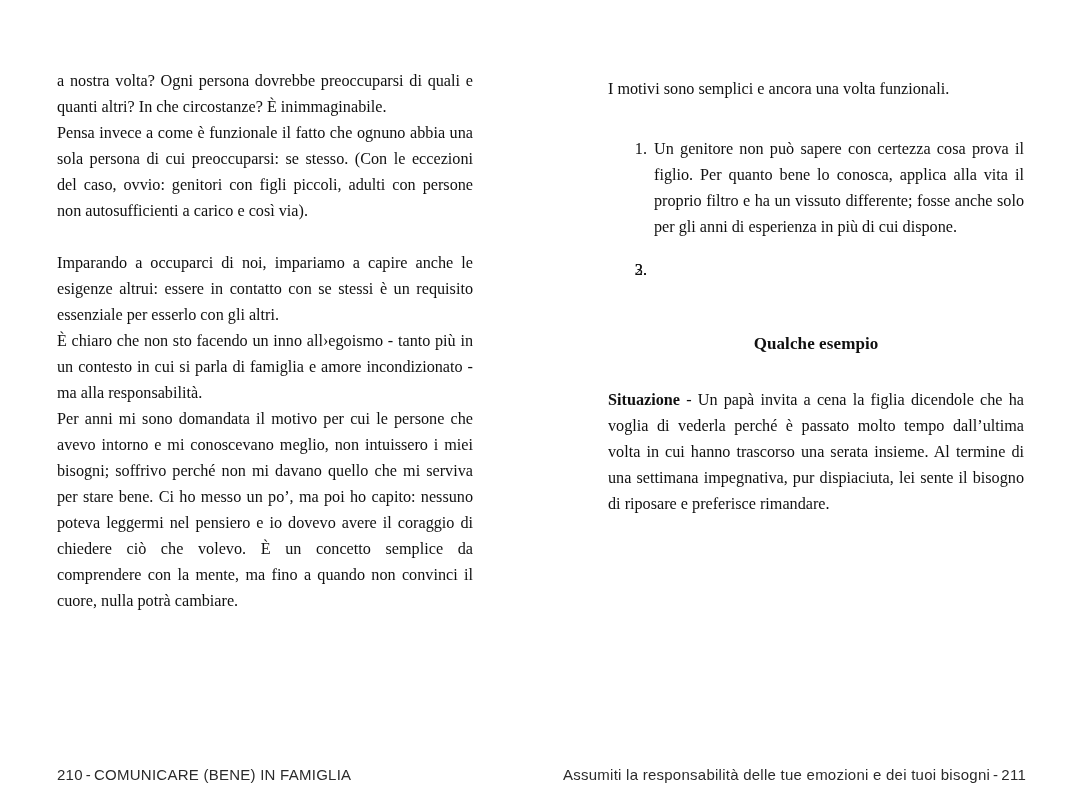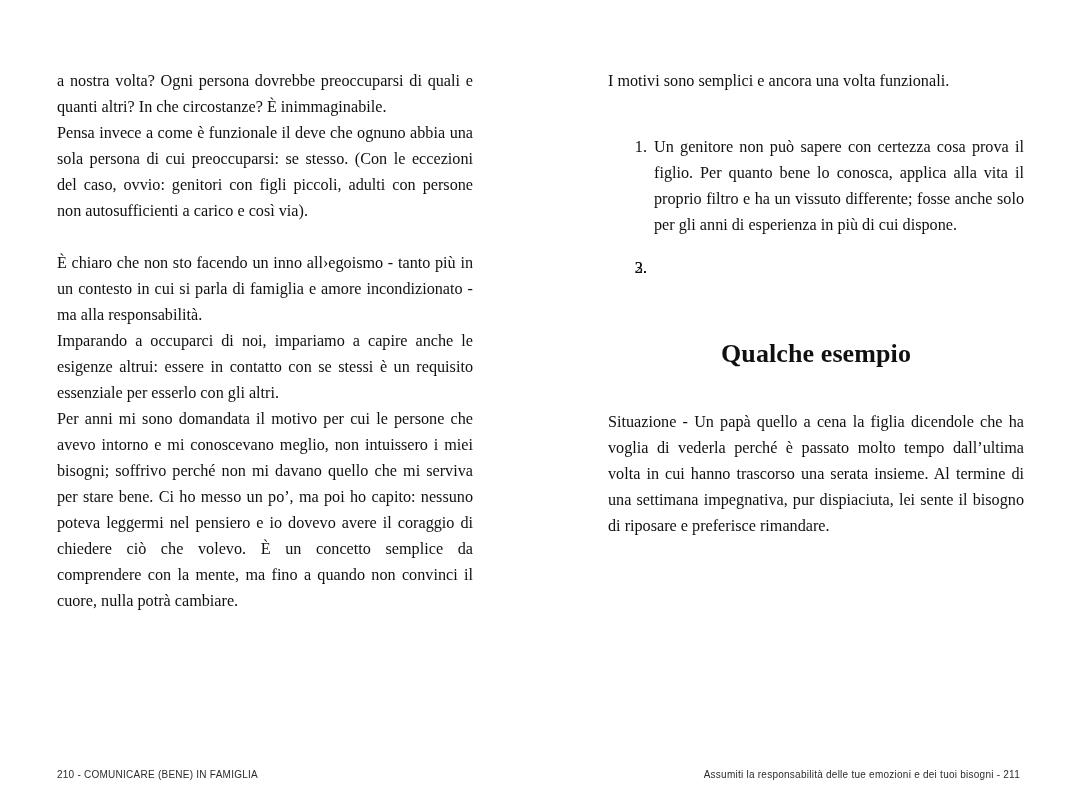--- a/index.html
+++ b/index.html
@@ -50,6 +50,7 @@
   }
   p.para.ragged {
     text-align: left;
+    margin-top: 8px;
   }
   .gap-para  { height: 26px; }
 

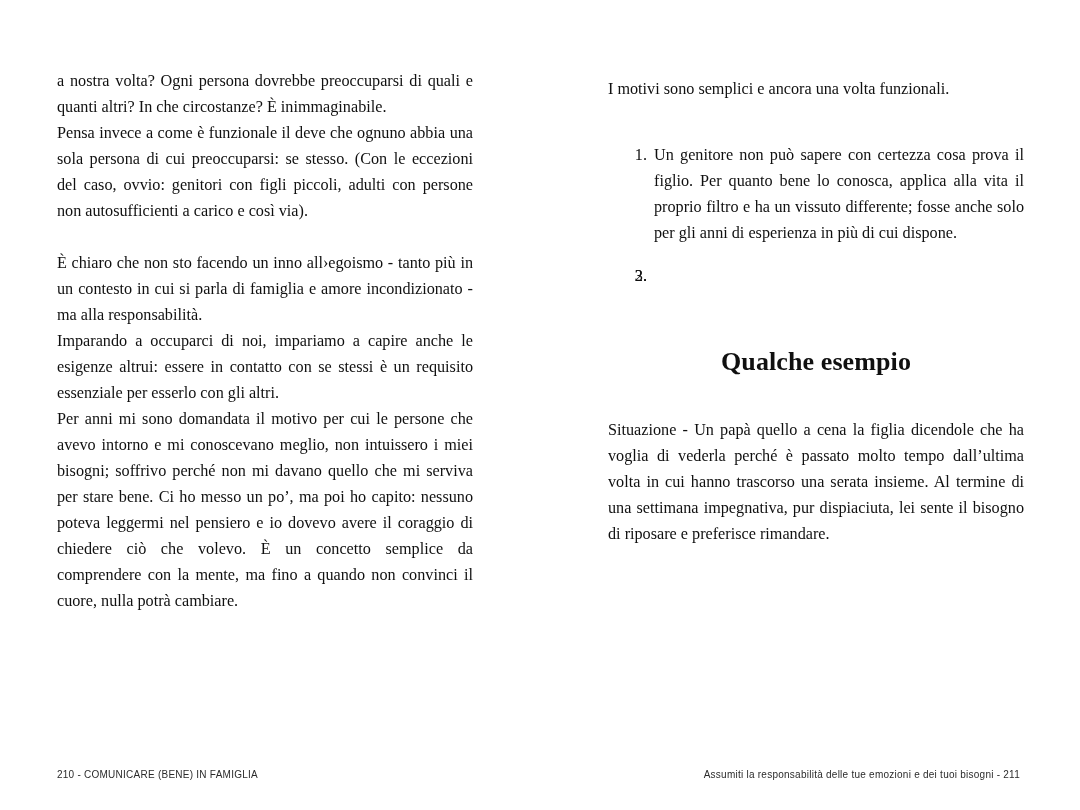--- a/index.html
+++ b/index.html
@@ -127,7 +127,7 @@
 
       <p class="para">a nostra volta? Ogni persona dovrebbe preoccuparsi di quali e quanti altri? In che circostanze? È inimmaginabile.</p>
 
-      <p class="para">Pensa invece a come è funzionale il deve che ognuno abbia una sola persona di cui preoccuparsi: se stesso. (Con le eccezioni del caso, ovvio: genitori con figli piccoli, adulti con persone non autosufficienti a carico e così via).</p>
+      <p class="para">Pensa invece a come è funzionale il fatto che ognuno abbia una sola persona di cui preoccuparsi: se stesso. (Con le eccezioni del caso, ovvio: genitori con figli piccoli, adulti con persone non autosufficienti a carico e così via).</p>
 
       <div class="gap-para"></div>
 

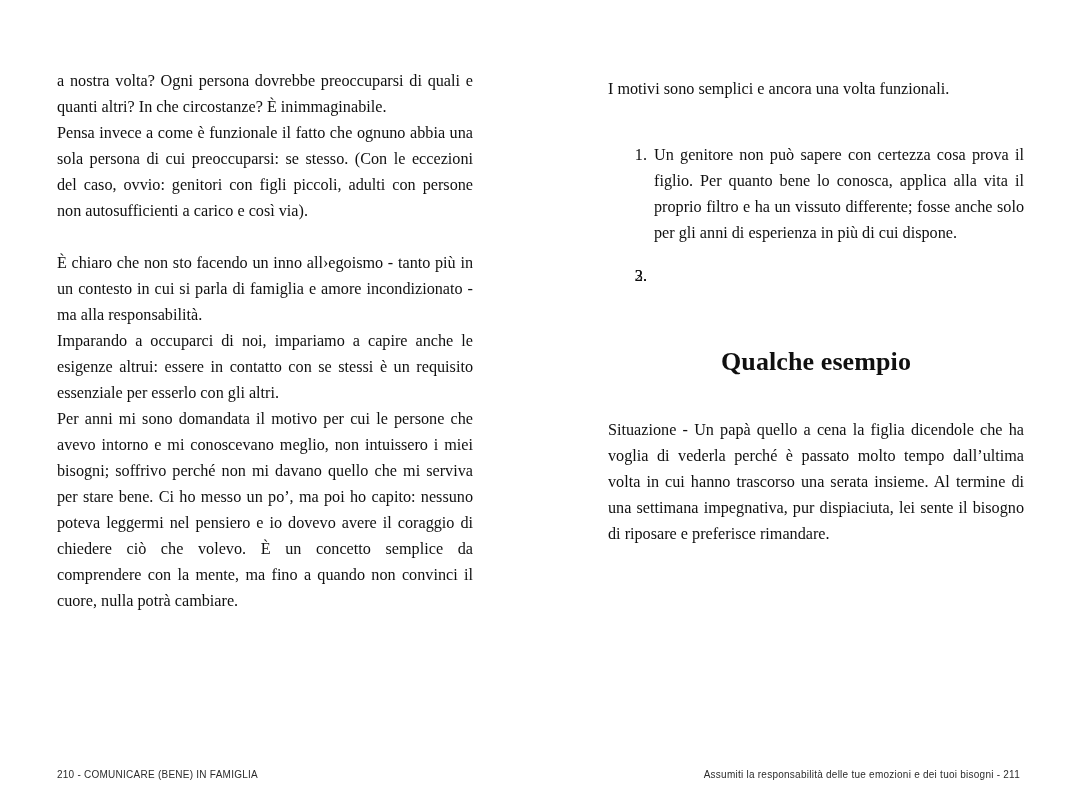--- a/index.html
+++ b/index.html
@@ -65,7 +65,7 @@
     position: relative;
     counter-increment: itemnum;
     padding-left: 46px;
-    margin: 14px 0 0 0;
+    margin: 8px 0 0 0;
     text-align: justify;
   }
   ol.numlist > li + li {

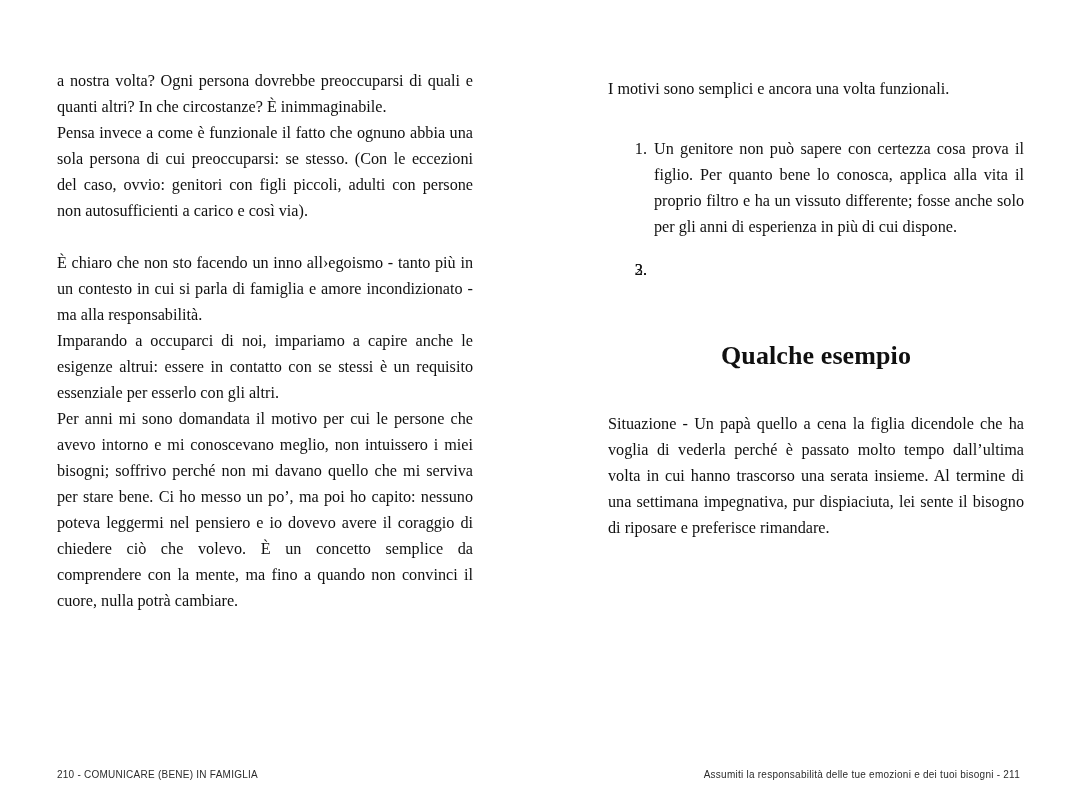--- a/index.html
+++ b/index.html
@@ -131,9 +131,9 @@
 
       <div class="gap-para"></div>
 
+      <p class="para">Imparando a occuparci di noi, impariamo a capire anche le esigenze altrui: essere in contatto con se stessi è un requisito essenziale per esserlo con gli altri.</p>
+
       <p class="para">È chiaro che non sto facendo un inno all›egoismo - tanto più in un contesto in cui si parla di famiglia e amore incondizionato - ma alla responsabilità.</p>
-
-      <p class="para">Imparando a occuparci di noi, impariamo a capire anche le esigenze altrui: essere in contatto con se stessi è un requisito essenziale per esserlo con gli altri.</p>
 
       <p class="para">Per anni mi sono domandata il motivo per cui le persone che avevo intorno e mi conoscevano meglio, non intuissero i miei bisogni; soffrivo perché non mi davano quello che mi serviva per stare bene. Ci ho messo un po’, ma poi ho capito: nessuno poteva leggermi nel pensiero e io dovevo avere il coraggio di chiedere ciò che volevo. È un concetto semplice da comprendere con la mente, ma fino a quando non convinci il cuore, nulla potrà cambiare.</p>
 

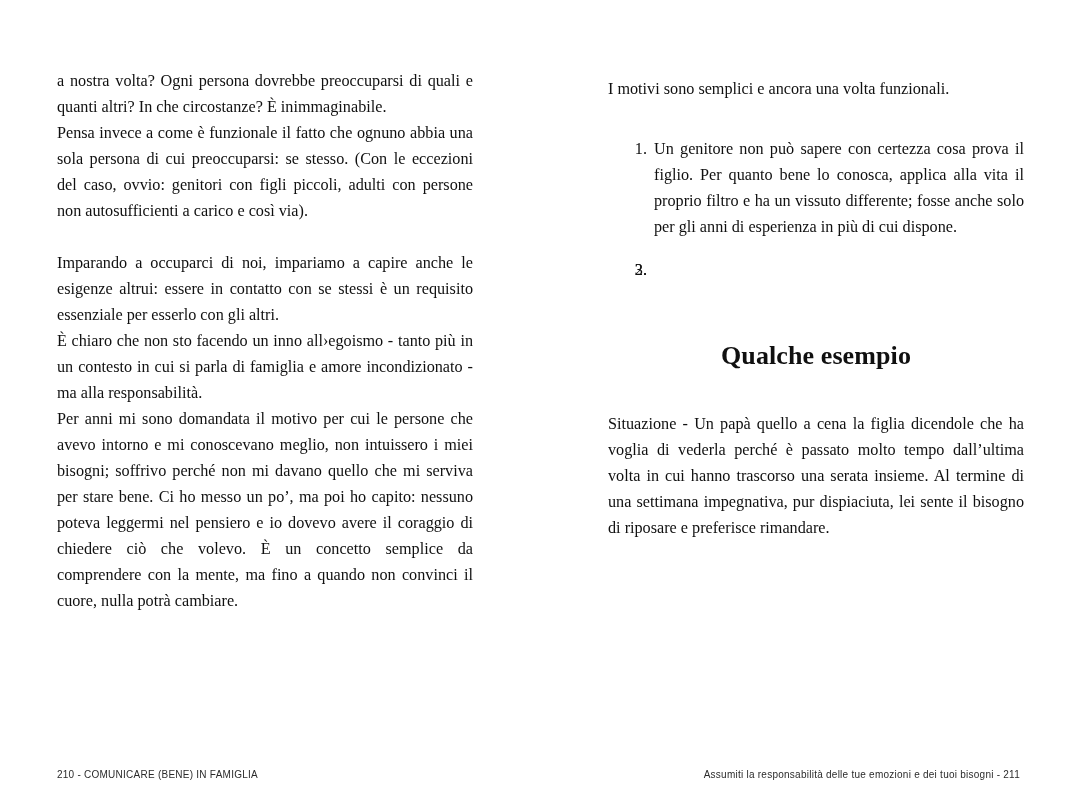--- a/index.html
+++ b/index.html
@@ -85,8 +85,8 @@
   }
 
   h2.section-heading {
-    margin: 16px;
-    font-size: 26px;
+    margin: 4px;
+    font-size: 17px;
     line-height: 30px;
     font-weight: bold;
     text-align: center;

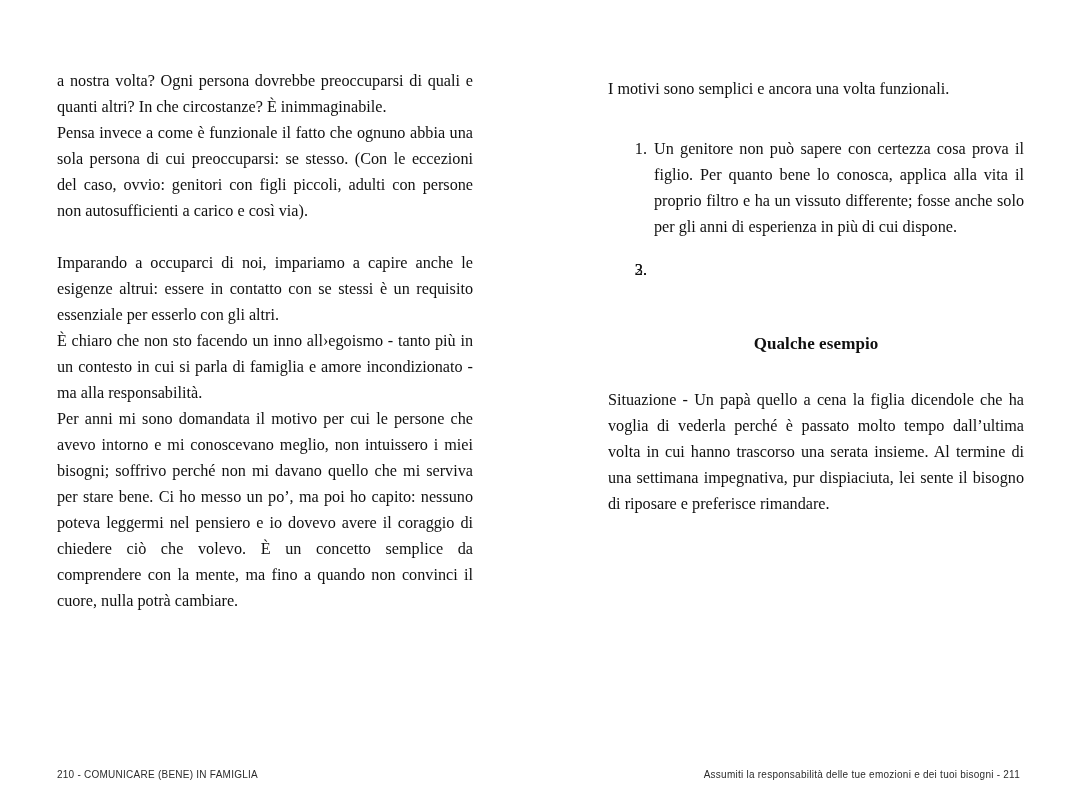--- a/index.html
+++ b/index.html
@@ -93,7 +93,7 @@
     letter-spacing: 0.1px;
   }
 
-  .lead-term { font-weight: normal; }
+  .lead-term { font-weight: bold; }
 
   .footer {
     position: absolute;

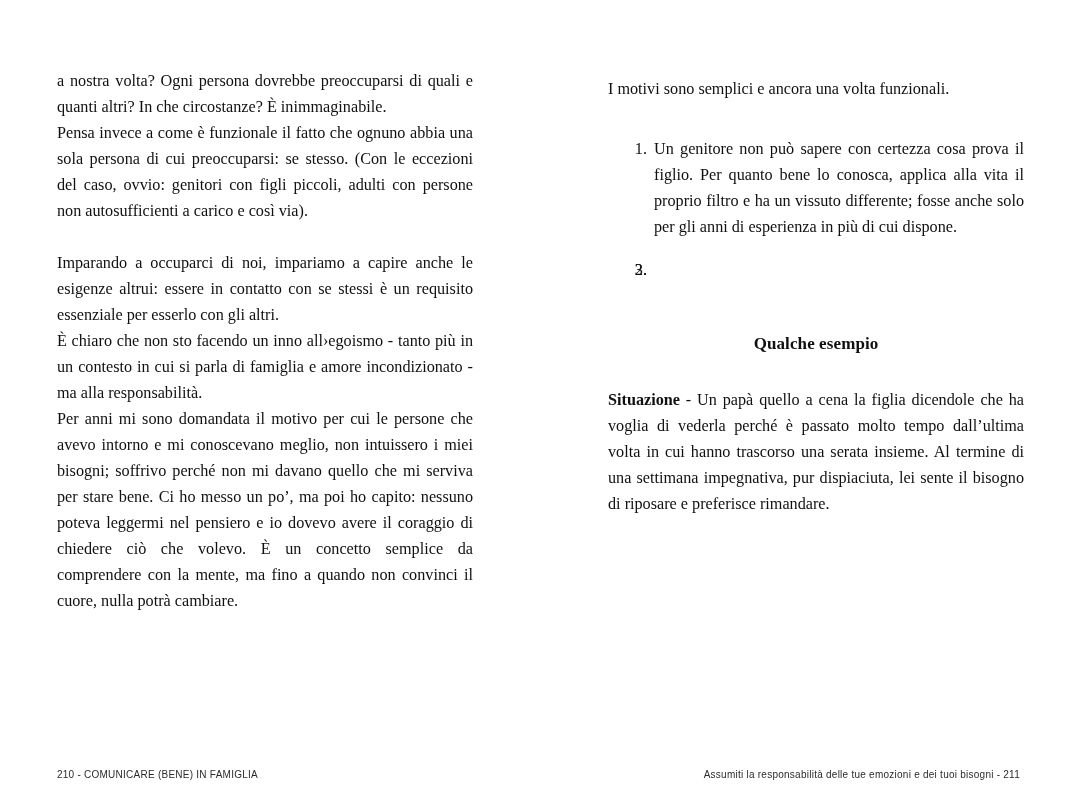--- a/index.html
+++ b/index.html
@@ -177,7 +177,7 @@
 
       <div style="height:24px"></div>
 
-      <p class="para"><span class="lead-term">Situazione</span><span> - </span><span>Un papà quello a cena la figlia dicendole che ha voglia di vederla perché è passato molto tempo dall’ultima volta in cui hanno trascorso una serata insieme. Al termine di una settimana impegnativa, pur dispiaciuta, lei sente il bisogno di riposare e preferisce rimandare.</span></p>
+      <p class="para"><span class="lead-term">Situazione</span><span> - </span><span>Un papà invita a cena la figlia dicendole che ha voglia di vederla perché è passato molto tempo dall’ultima volta in cui hanno trascorso una serata insieme. Al termine di una settimana impegnativa, pur dispiaciuta, lei sente il bisogno di riposare e preferisce rimandare.</span></p>
 
     </div>
 

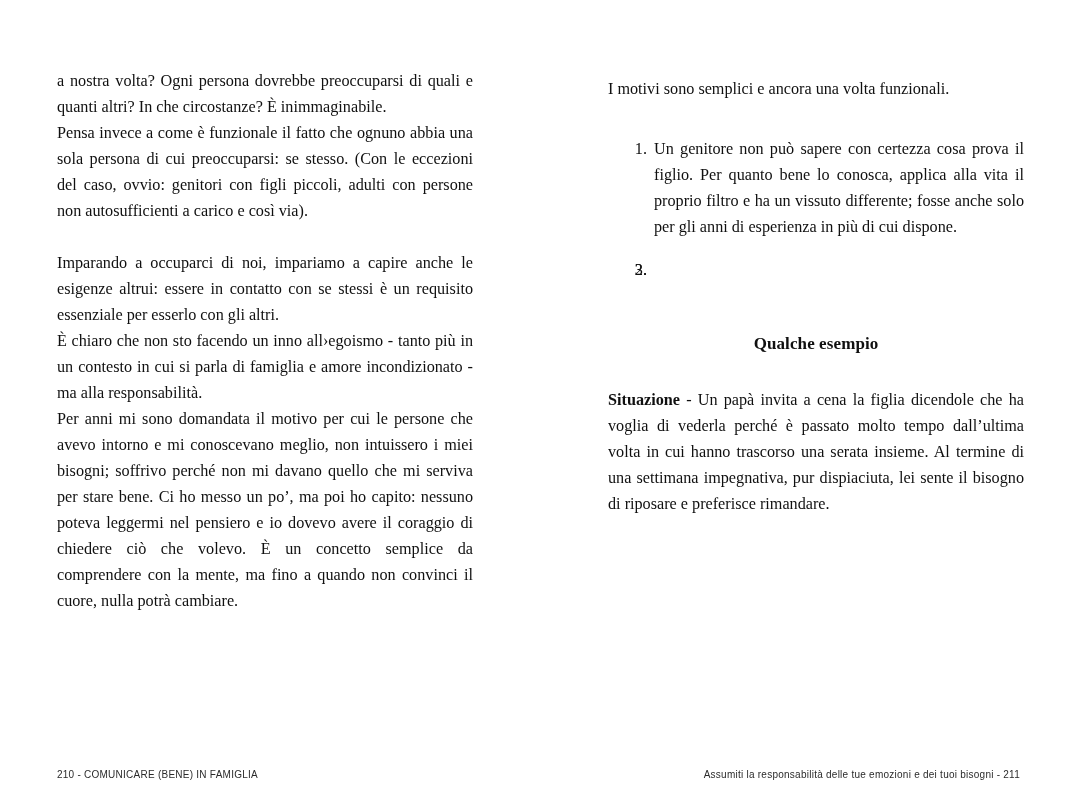--- a/index.html
+++ b/index.html
@@ -99,7 +99,7 @@
     position: absolute;
     bottom: 0;
     font-family: "Liberation Sans", "DejaVu Sans", sans-serif;
-    font-size: 10px;
+    font-size: 15px;
     line-height: 12px;
     letter-spacing: 0.25px;
     color: #2b2b2b;

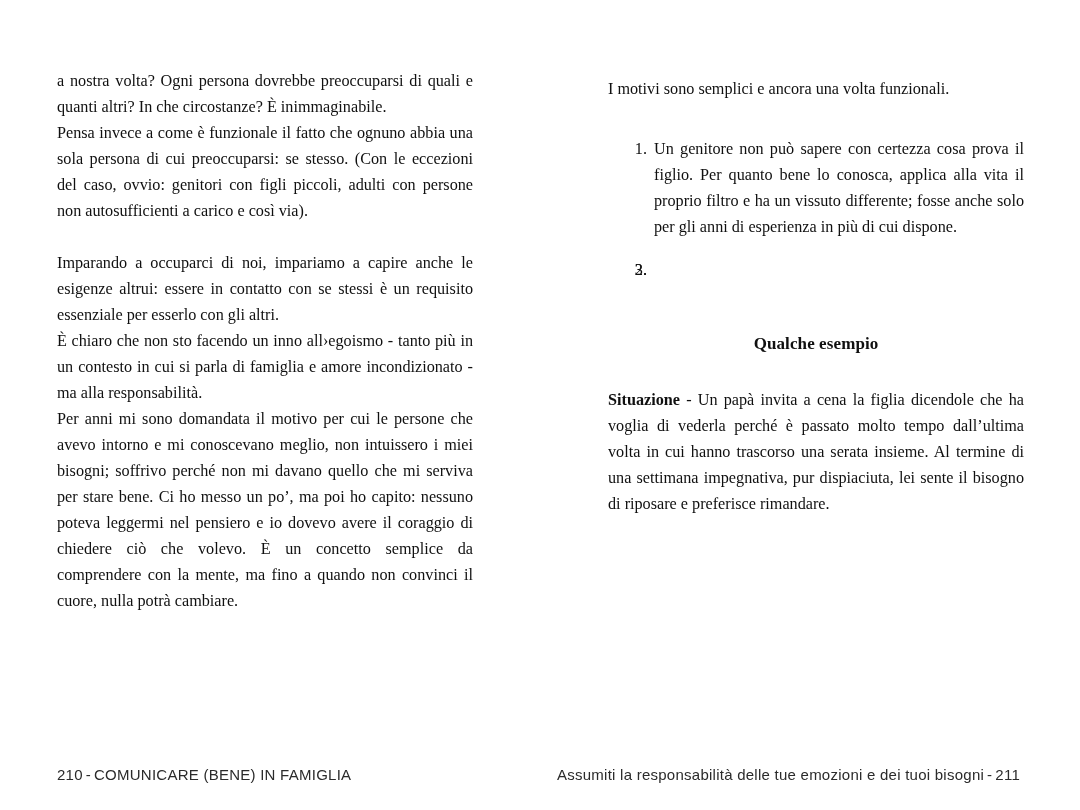--- a/index.html
+++ b/index.html
@@ -111,7 +111,7 @@
     text-align: left;
   }
   .footer-right {
-    right: 60px;
+    right: 54px;
     bottom: 29px;
     text-align: center;
   }

